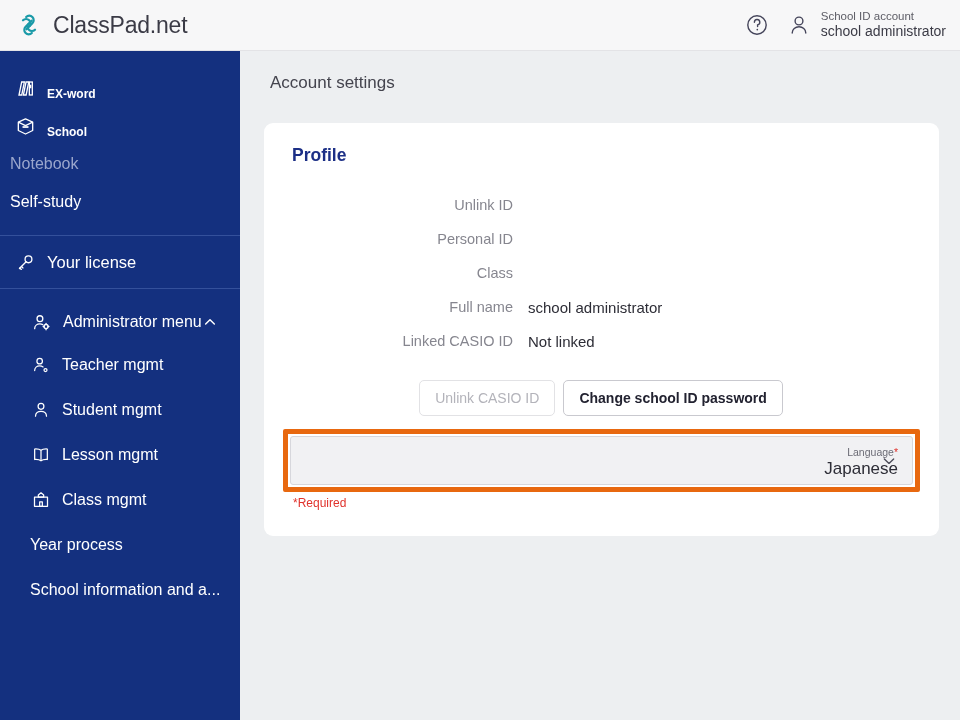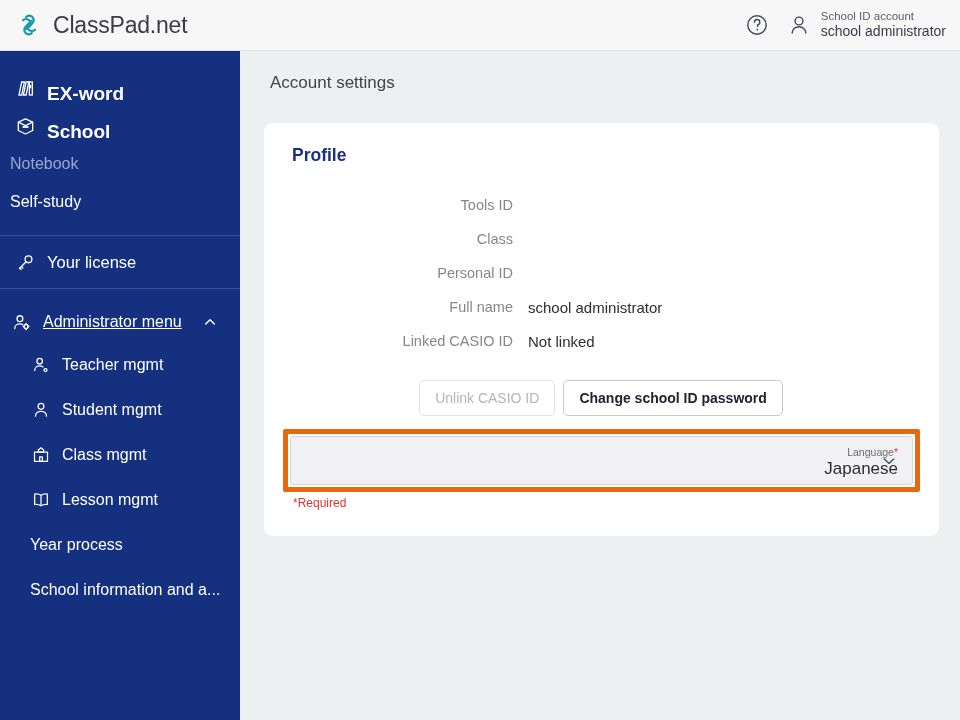--- a/index.html
+++ b/index.html
@@ -54,7 +54,7 @@
     flex: 0 0 22px; display: flex; align-items: center; justify-content: center;
   }
   .nav-label { font-size: 16.5px; }
-  .nav-main .nav-label { font-weight: bold; font-size: 19px; margin-top: 12px; }
+  .nav-main .nav-label { font-weight: bold; font-size: 12px; margin-top: 12px; }
   .nav-plain { padding-left: 10px; }
   .nav-plain .nav-label { font-size: 16px; }
   .nav-muted .nav-label { color: #9aa6cc; }

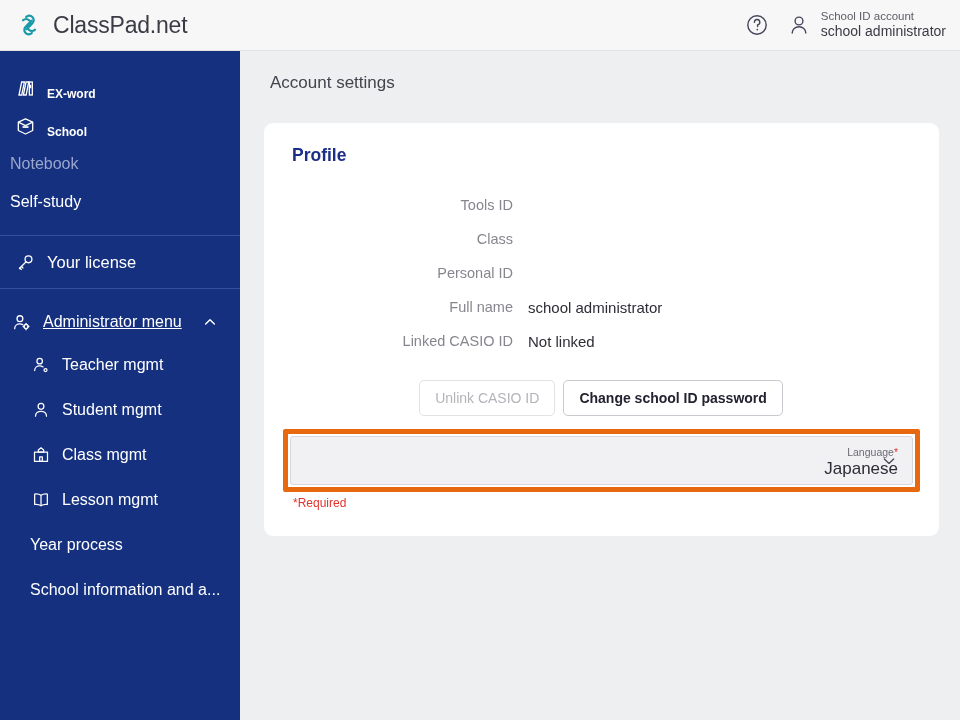--- a/index.html
+++ b/index.html
@@ -342,7 +342,7 @@
       <div class="card-title">Profile</div>
 
       <div class="field-row">
-        <div class="field-label">Tools ID</div>
+        <div class="field-label">Unlink ID</div>
         <div class="field-value">
           <span class="blur-box blur-school"></span>
         </div>

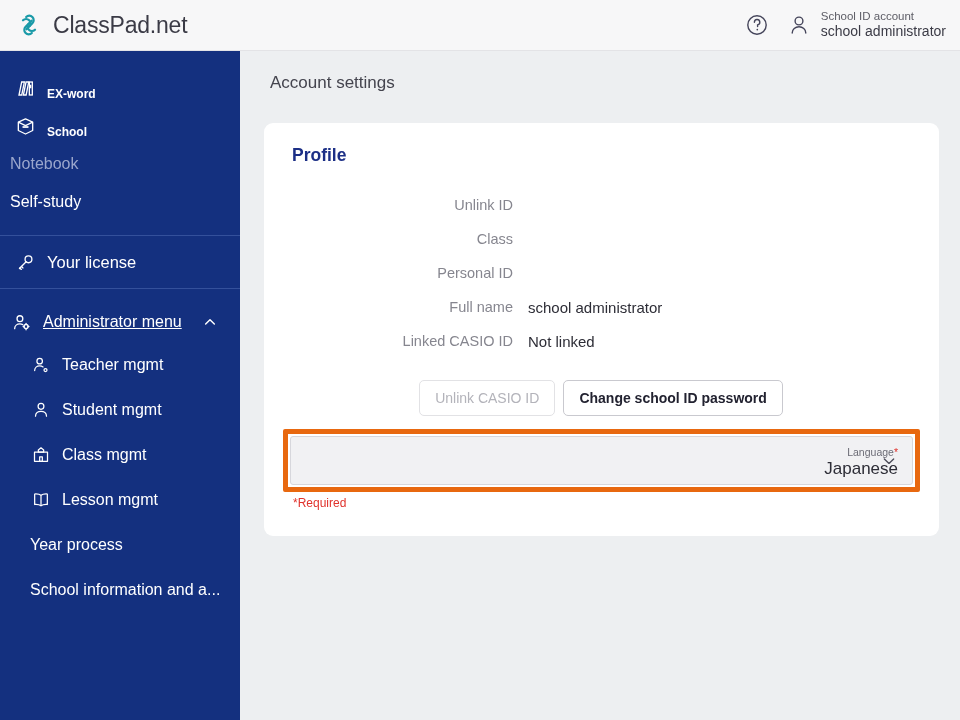--- a/index.html
+++ b/index.html
@@ -349,15 +349,15 @@
       </div>
 
       <div class="field-row">
-        <div class="field-label">Class</div>
-        <div class="field-value"></div>
-      </div>
-
-      <div class="field-row">
         <div class="field-label">Personal ID</div>
         <div class="field-value">
           <span class="blur-box blur-personal"></span>
         </div>
+      </div>
+
+      <div class="field-row">
+        <div class="field-label">Class</div>
+        <div class="field-value"></div>
       </div>
 
       <div class="field-row">

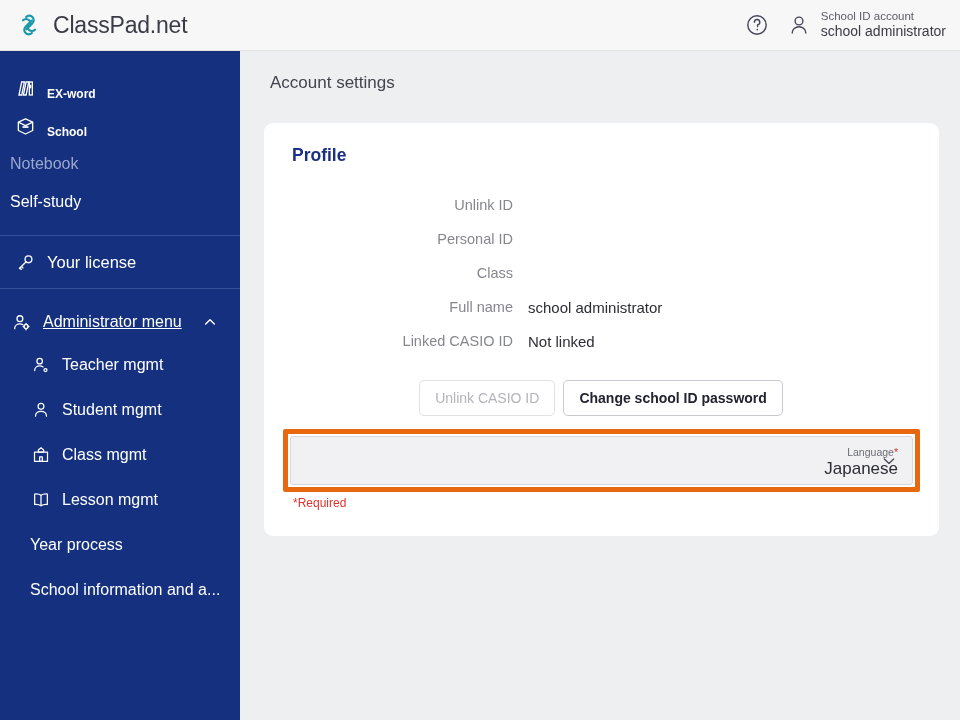--- a/index.html
+++ b/index.html
@@ -64,7 +64,7 @@
   .nav-spacer-sm { height: 14px; }
   .nav-admin {
     display: flex; align-items: center; height: 40px;
-    padding-left: 10px; cursor: pointer; text-decoration: underline;
+    padding-left: 30px; cursor: pointer;
   }
   .nav-admin .nav-label { font-size: 16px; }
   .chev-up { margin-left: auto; margin-right: 22px; width: 16px; height: 16px; }

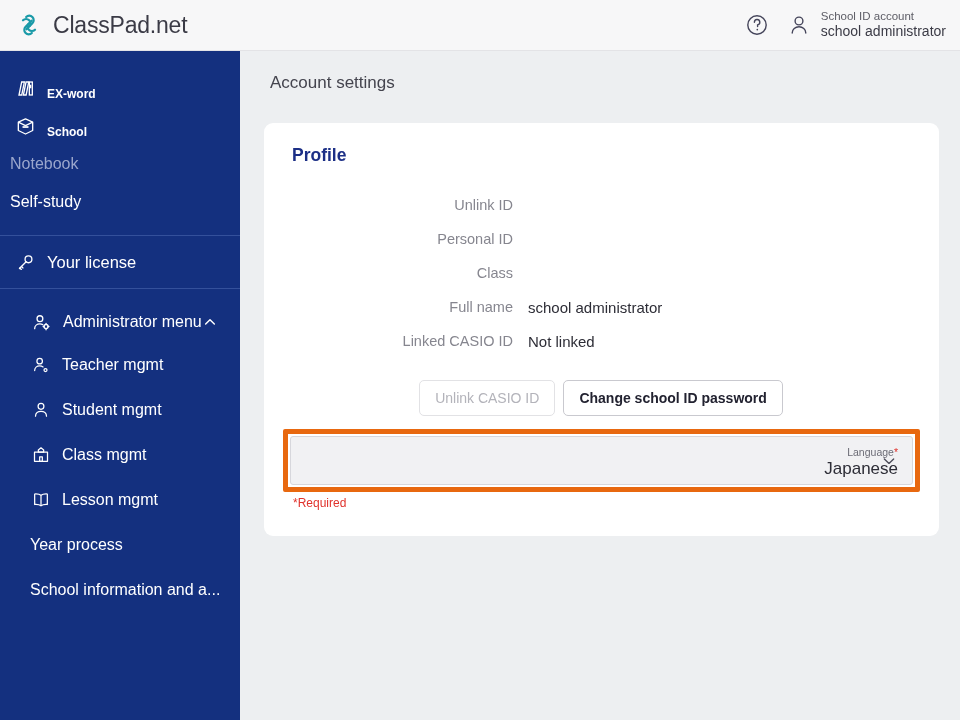--- a/index.html
+++ b/index.html
@@ -308,22 +308,22 @@
     <div class="nav-sub">
       <span class="nav-ico">
         <svg viewBox="0 0 24 24" width="20" height="20" fill="none" stroke="#ffffff" stroke-width="1.5" stroke-linejoin="round">
+          <path d="M12 6.4C10.3 5 7.8 4.6 4.4 4.8v12.6c3.4-.2 5.9.2 7.6 1.6 1.7-1.4 4.2-1.8 7.6-1.6V4.8c-3.4-.2-5.9.2-7.6 1.6z"></path>
+          <path d="M12 6.4v12.6"></path>
+        </svg>
+      </span>
+      <span class="nav-label">Lesson mgmt</span>
+    </div>
+
+    <div class="nav-sub">
+      <span class="nav-ico">
+        <svg viewBox="0 0 24 24" width="20" height="20" fill="none" stroke="#ffffff" stroke-width="1.5" stroke-linejoin="round">
           <path d="M12 3.4 15.2 6v2.6H8.8V6z"></path>
           <path d="M4.2 8.6h15.6v11H4.2z"></path>
           <rect x="10.4" y="14.2" width="3.2" height="5.4"></rect>
         </svg>
       </span>
       <span class="nav-label">Class mgmt</span>
-    </div>
-
-    <div class="nav-sub">
-      <span class="nav-ico">
-        <svg viewBox="0 0 24 24" width="20" height="20" fill="none" stroke="#ffffff" stroke-width="1.5" stroke-linejoin="round">
-          <path d="M12 6.4C10.3 5 7.8 4.6 4.4 4.8v12.6c3.4-.2 5.9.2 7.6 1.6 1.7-1.4 4.2-1.8 7.6-1.6V4.8c-3.4-.2-5.9.2-7.6 1.6z"></path>
-          <path d="M12 6.4v12.6"></path>
-        </svg>
-      </span>
-      <span class="nav-label">Lesson mgmt</span>
     </div>
 
     <div class="nav-sub nav-sub-noicon">

